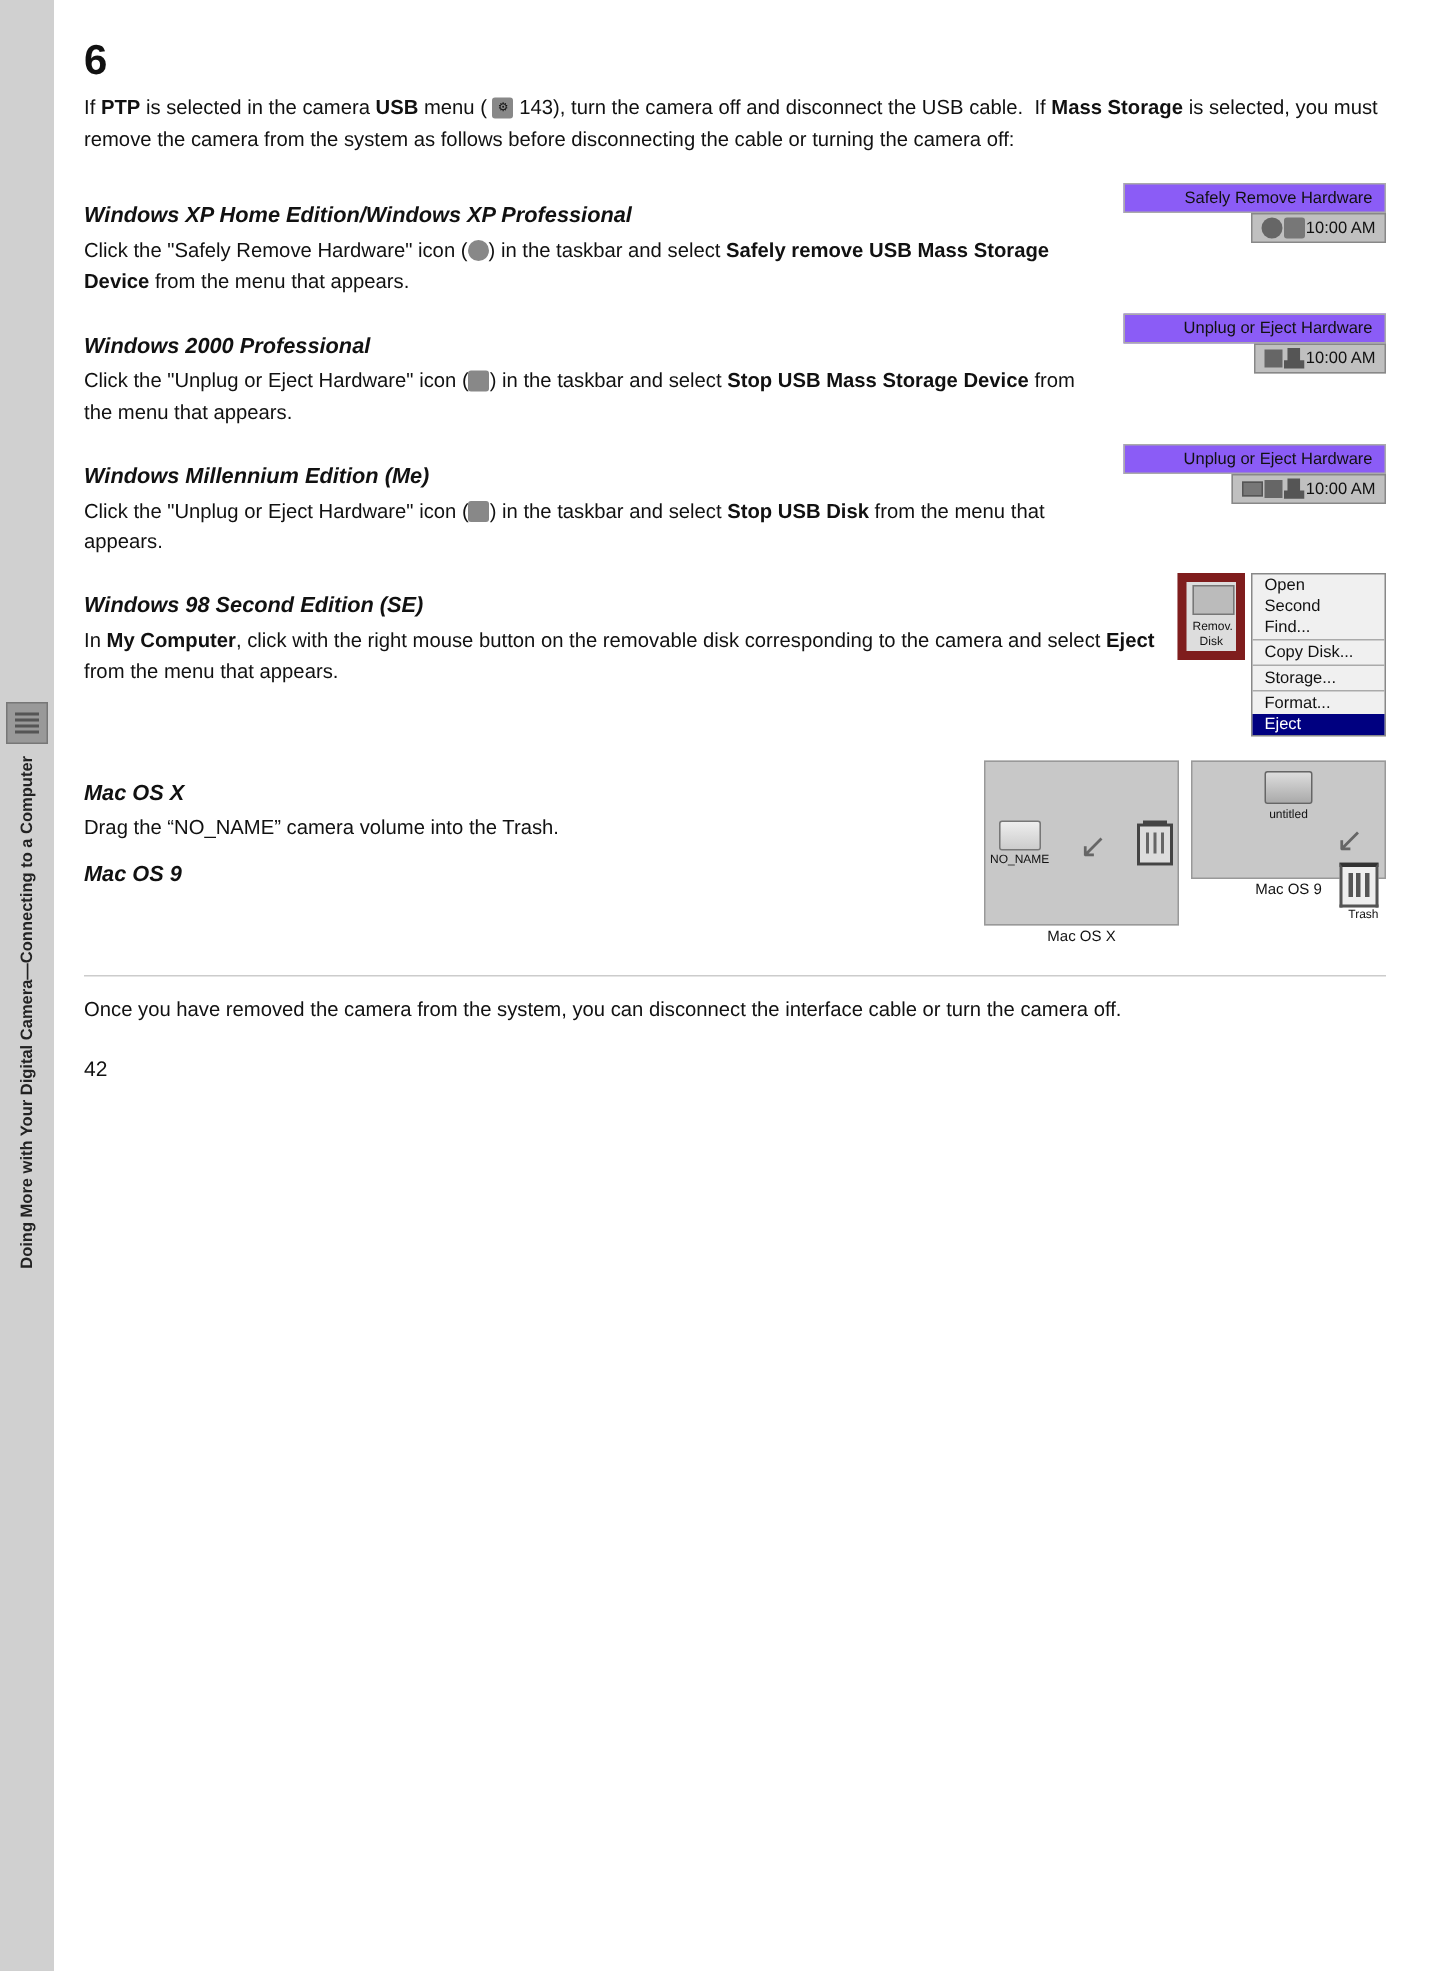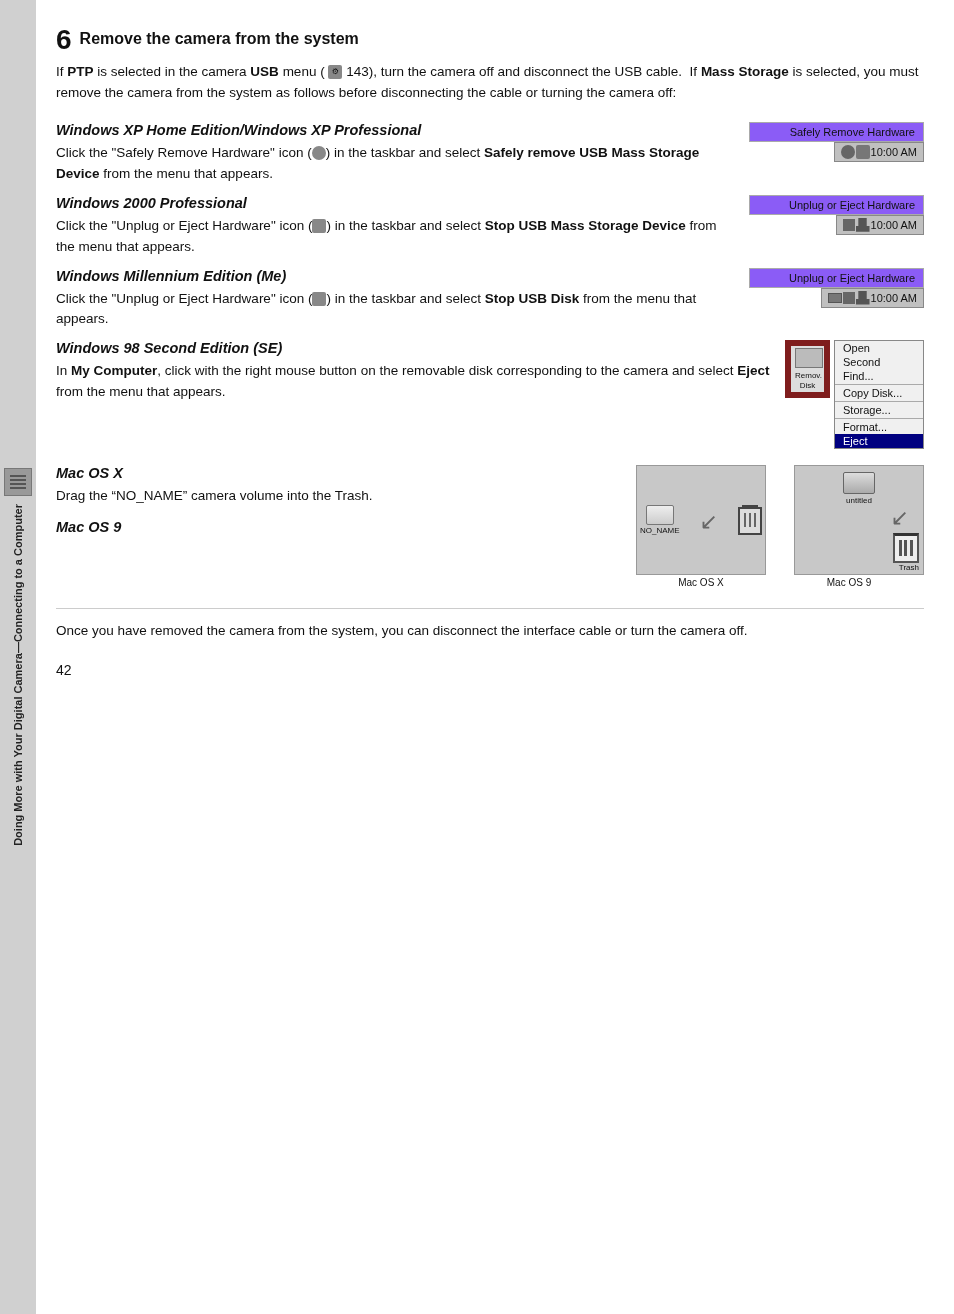--- a/index.html
+++ b/index.html
@@ -337,7 +337,6 @@
 
   <div class="step-header">
     <span class="step-number">6</span>
-    <span class="step-title">Remove the camera from the system</span>
   </div>
 
   <p class="step-body">

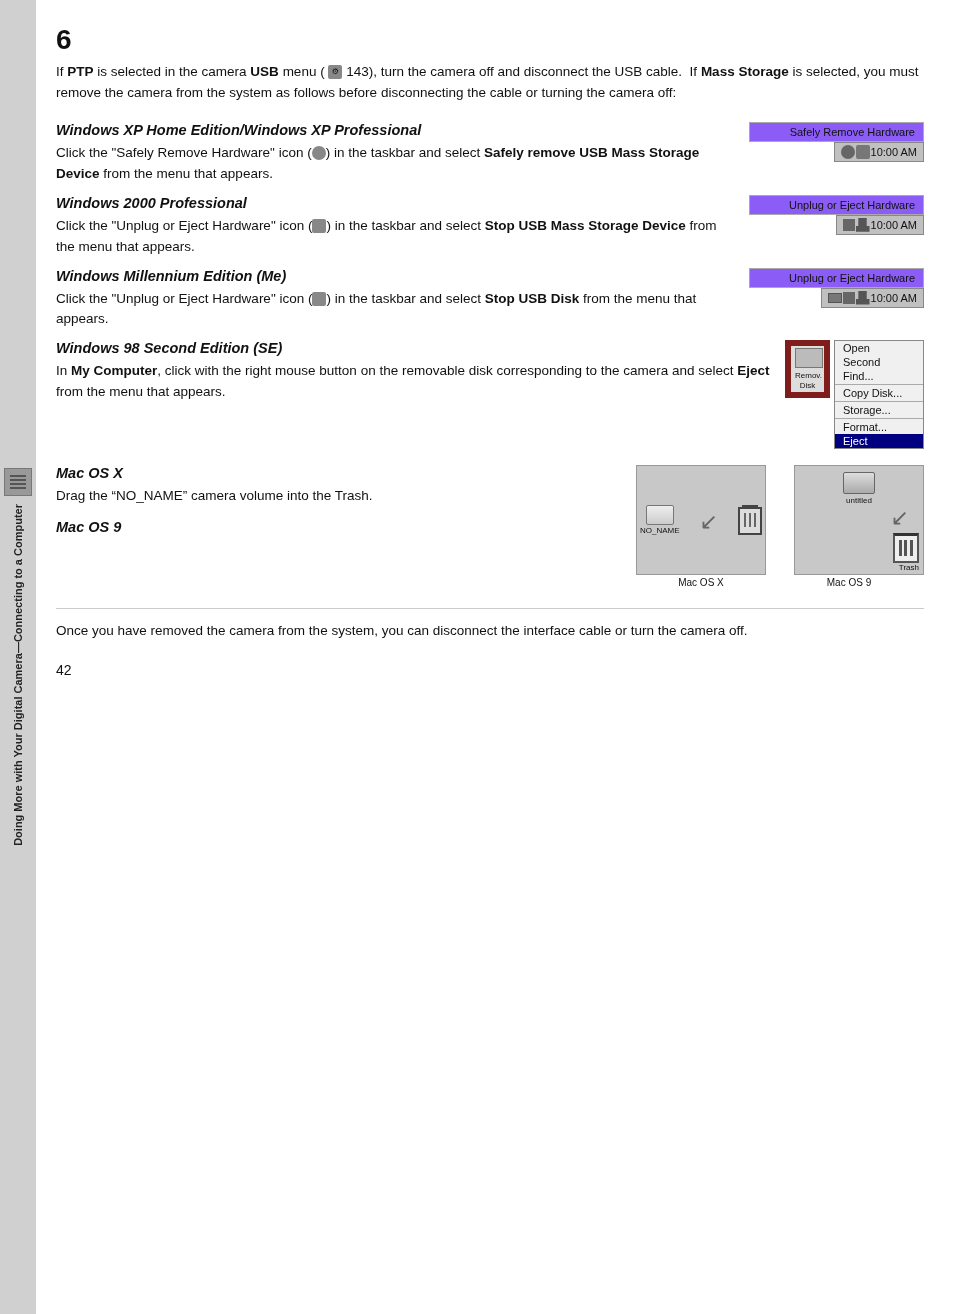--- a/index.html
+++ b/index.html
@@ -92,6 +92,7 @@
       font-size: 14.5px;
       font-weight: bold;
       margin-bottom: 5px;
+      margin-top: 14px;
     }
 
     

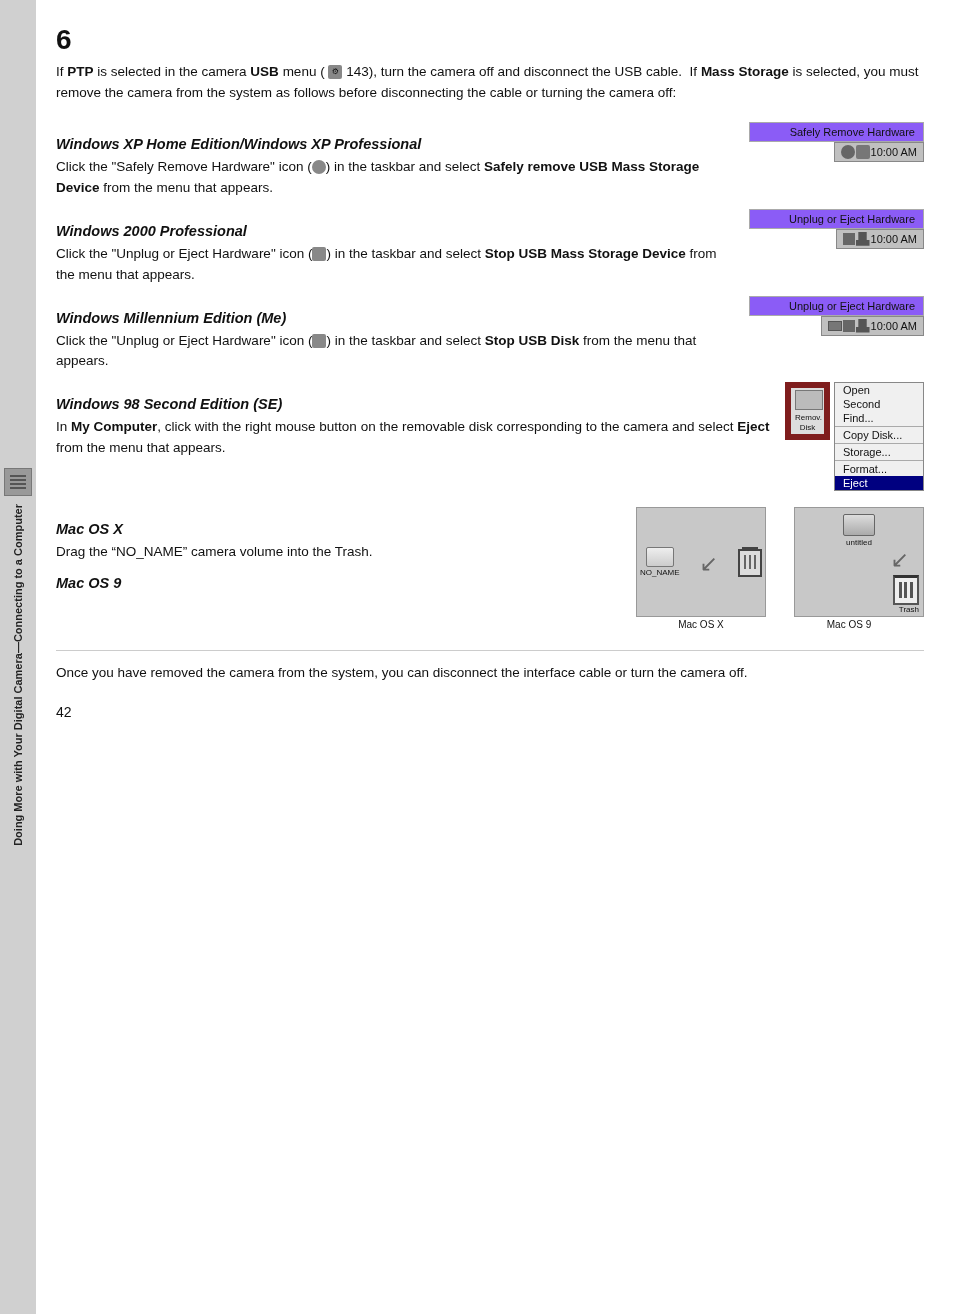--- a/index.html
+++ b/index.html
@@ -268,13 +268,12 @@
       background: #c8c8c8;
       border: 1px solid #999;
       width: 130px;
-      height: 110px;
+      height: 79px;
       display: flex;
       flex-direction: column;
       align-items: center;
       justify-content: space-between;
       padding: 6px 4px;
-      margin-left: 20px;
     }
 
     .osx-items {

